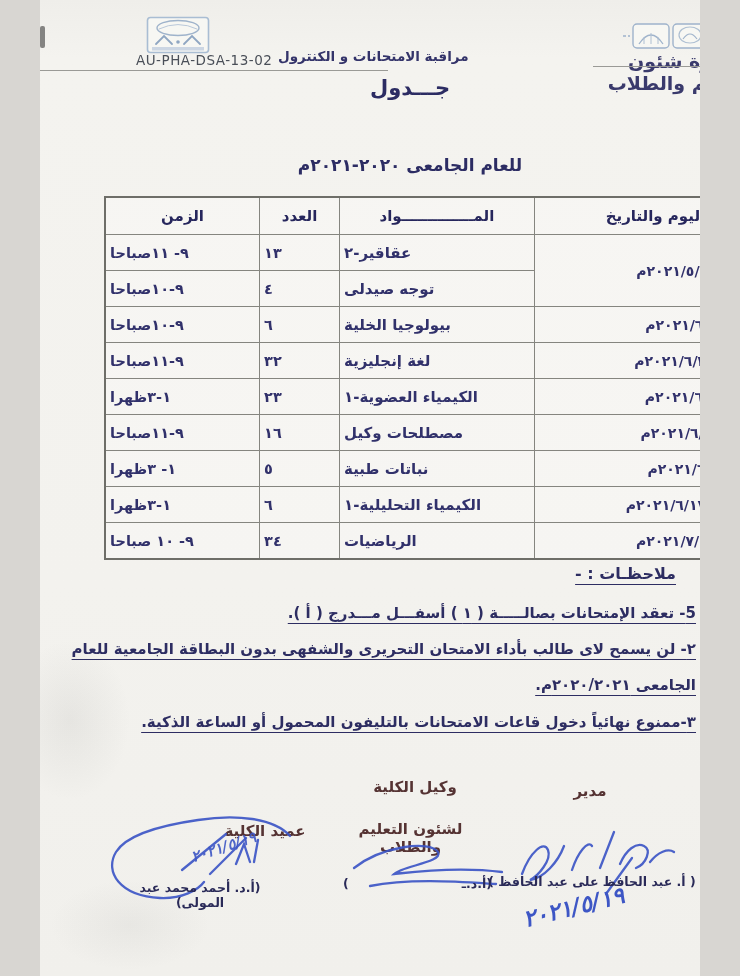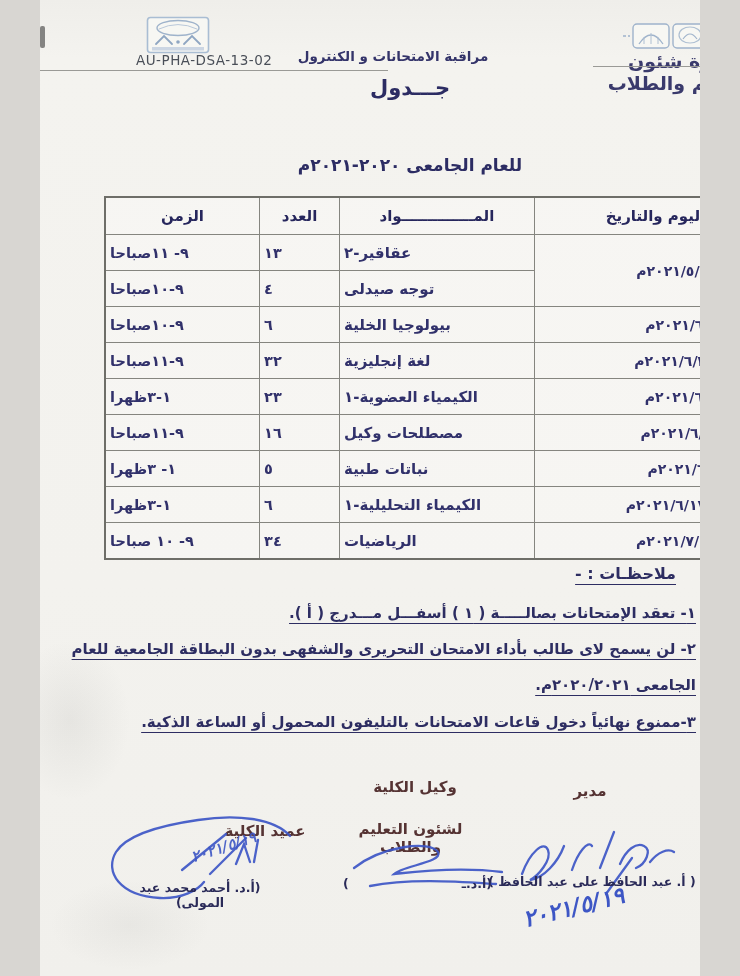--- a/index.html
+++ b/index.html
@@ -19,7 +19,7 @@
   .hdr-line.right{left:553px;top:66px;width:187px;}
   .logo-left{position:absolute;left:106px;top:16px;}
   .code{position:absolute;left:96px;top:52px;font-size:13.5px;color:#4a4f58;letter-spacing:.5px;}
-  .center-office{position:absolute;left:238px;top:48px;width:230px;text-align:center;font-size:13.5px;font-weight:bold;color:#34346a;direction:rtl;}
+  .center-office{position:absolute;left:238px;top:48px;width:230px;text-align:left;font-size:13.5px;font-weight:bold;color:#34346a;direction:rtl;}
   .emblems-right{position:absolute;left:583px;top:22px;}
   .dept{position:absolute;left:556px;top:50px;width:170px;text-align:center;font-size:19px;font-weight:bold;color:#3a3a6c;direction:rtl;}
 

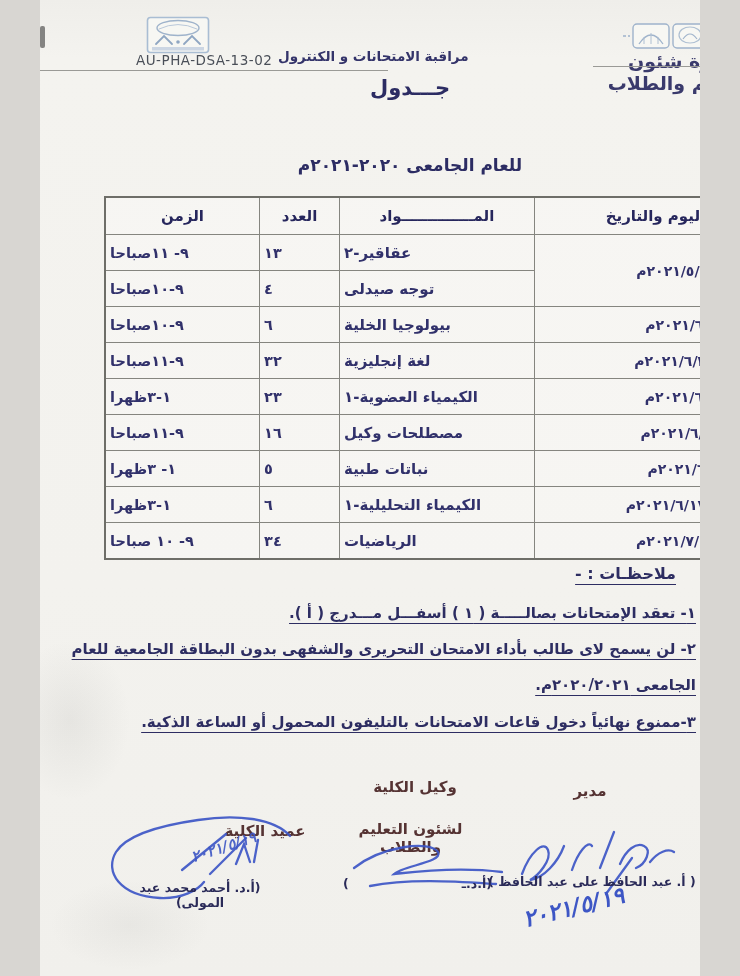--- a/index.html
+++ b/index.html
@@ -166,7 +166,7 @@
 
   <section class="notes">
     <div class="notes-heading">ملاحظـات : -</div>
-    <p class="note-line">١- تعقد الإمتحانات بصالـــــة ( ١ ) أسفـــل مـــدرج ( أ ).</p>
+    <p class="note-line">5- تعقد الإمتحانات بصالـــــة ( ١ ) أسفـــل مـــدرج ( أ ).</p>
     <p class="note-line">٢- لن يسمح لاى طالب بأداء الامتحان التحريرى والشفهى بدون البطاقة الجامعية للعام</p>
     <p class="note-line cont">الجامعى ٢٠٢٠/٢٠٢١م.</p>
     <p class="note-line">٣-ممنوع نهائياً دخول قاعات الامتحانات بالتليفون المحمول أو الساعة الذكية.</p>

